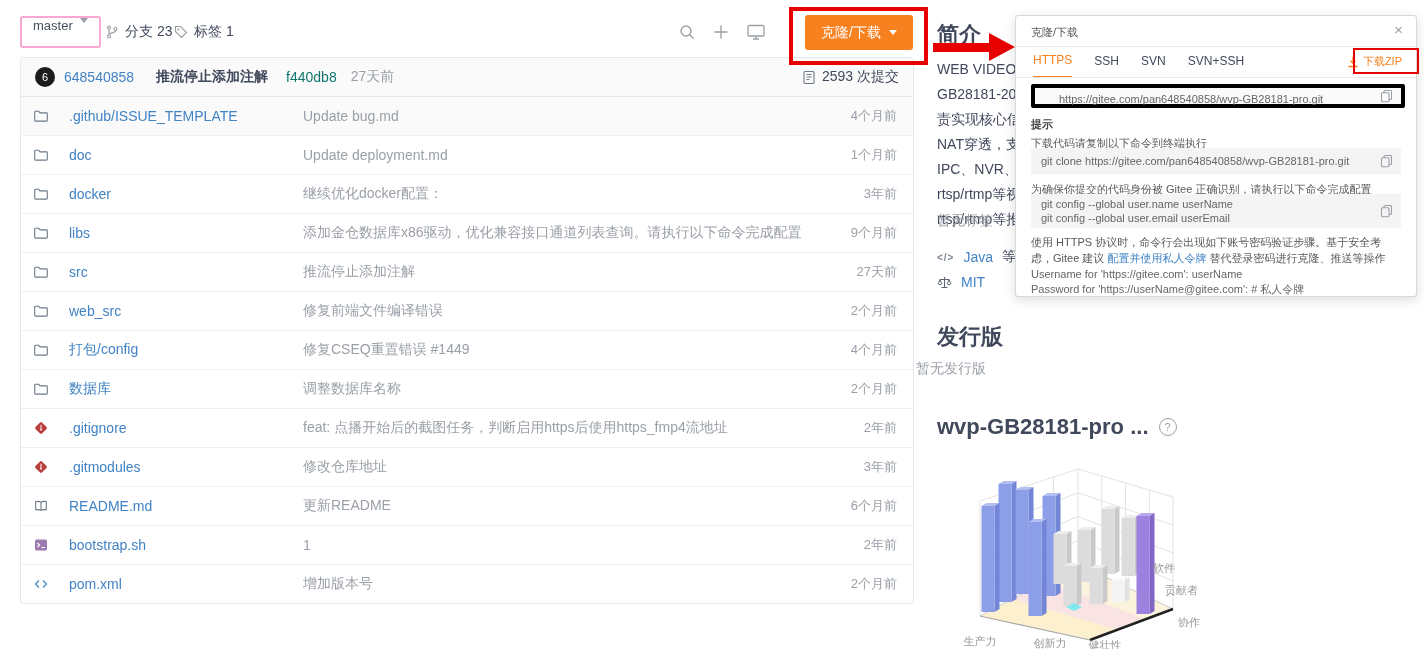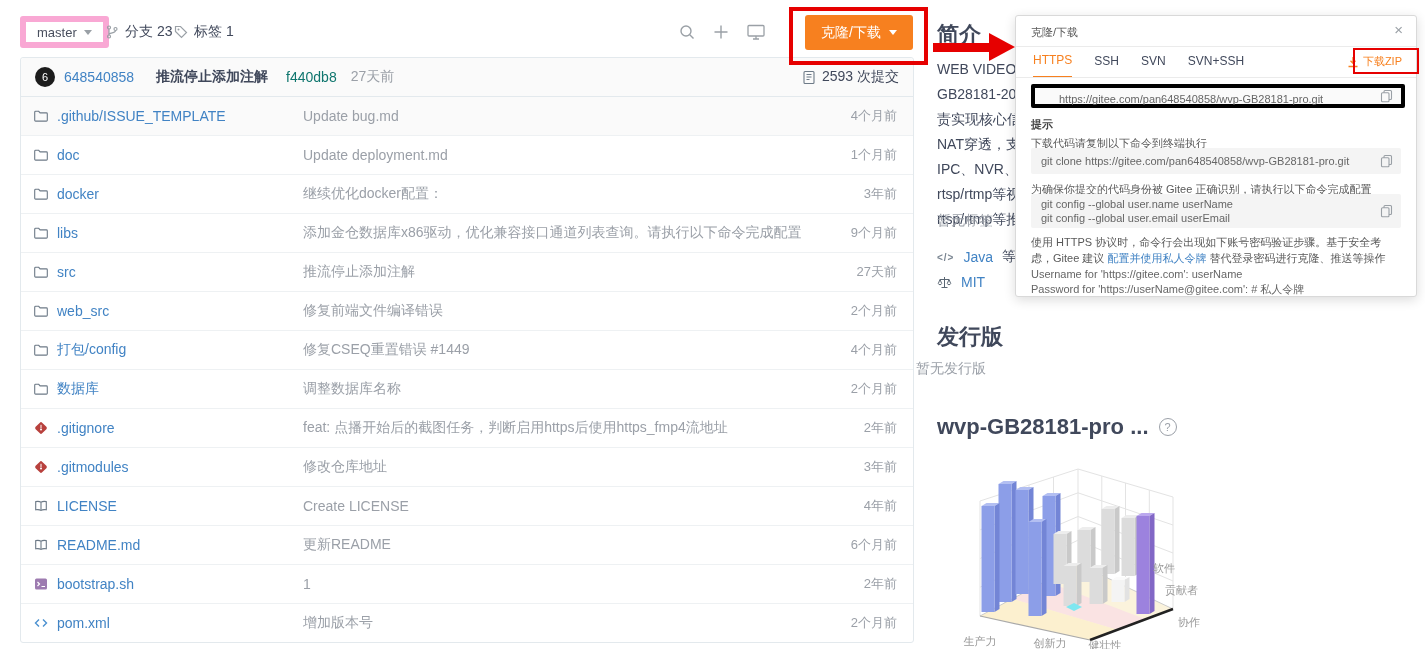--- a/index.html
+++ b/index.html
@@ -9,8 +9,8 @@
   .abs{position:absolute;}
 
   
-  .master-btn{left:20px;top:16px;height:32px;display:flex;align-items:center;gap:7px;
-    padding:0 11px;border:6px solid #f9a8d4;border-radius:3px;background:#fff;color:#494f5e;
+  .master-btn{left:20px;top:16px;height:32px;display:flex;align-items:flex-start;gap:7px;
+    padding:0 11px;border:2px solid #f9a8d4;border-radius:3px;background:#fff;color:#494f5e;
     font-size:13px;cursor:pointer;}
   .caret{width:0;height:0;border-left:4px solid transparent;border-right:4px solid transparent;
     border-top:5px solid #9aa0a6;display:inline-block;}

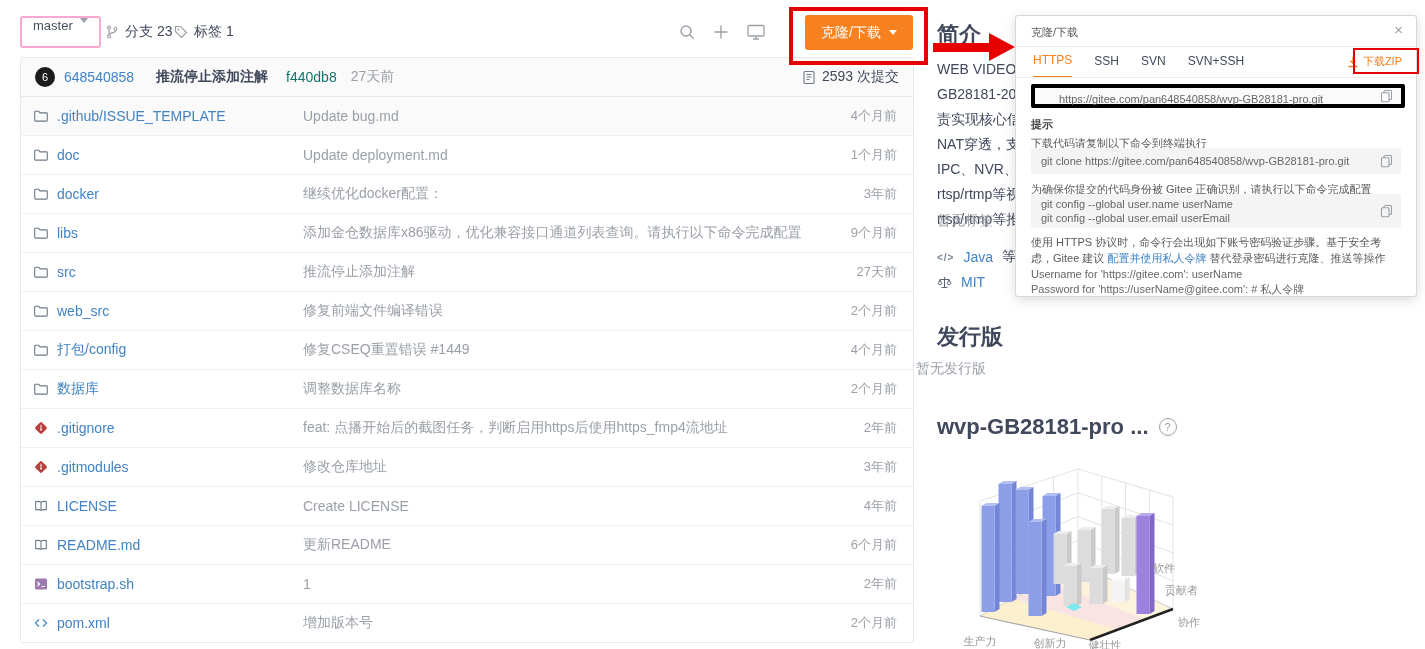--- a/index.html
+++ b/index.html
@@ -38,7 +38,7 @@
   .frow:first-child{border-top:none;}
   .frow-hl{background:#fafafa;}
   .ficon{margin-left:12px;width:16px;height:16px;display:inline-flex;flex:0 0 auto;}
-  .fname{color:#4183c4;margin-left:8px;white-space:nowrap;}
+  .fname{color:#4183c4;margin-left:20px;white-space:nowrap;}
   .fmsg{position:absolute;left:282px;color:#9ba0a8;white-space:nowrap;overflow:hidden;
     max-width:500px;cursor:pointer;}
   .ftime{margin-left:auto;margin-right:16px;color:#9ba0a8;font-size:13px;white-space:nowrap;}

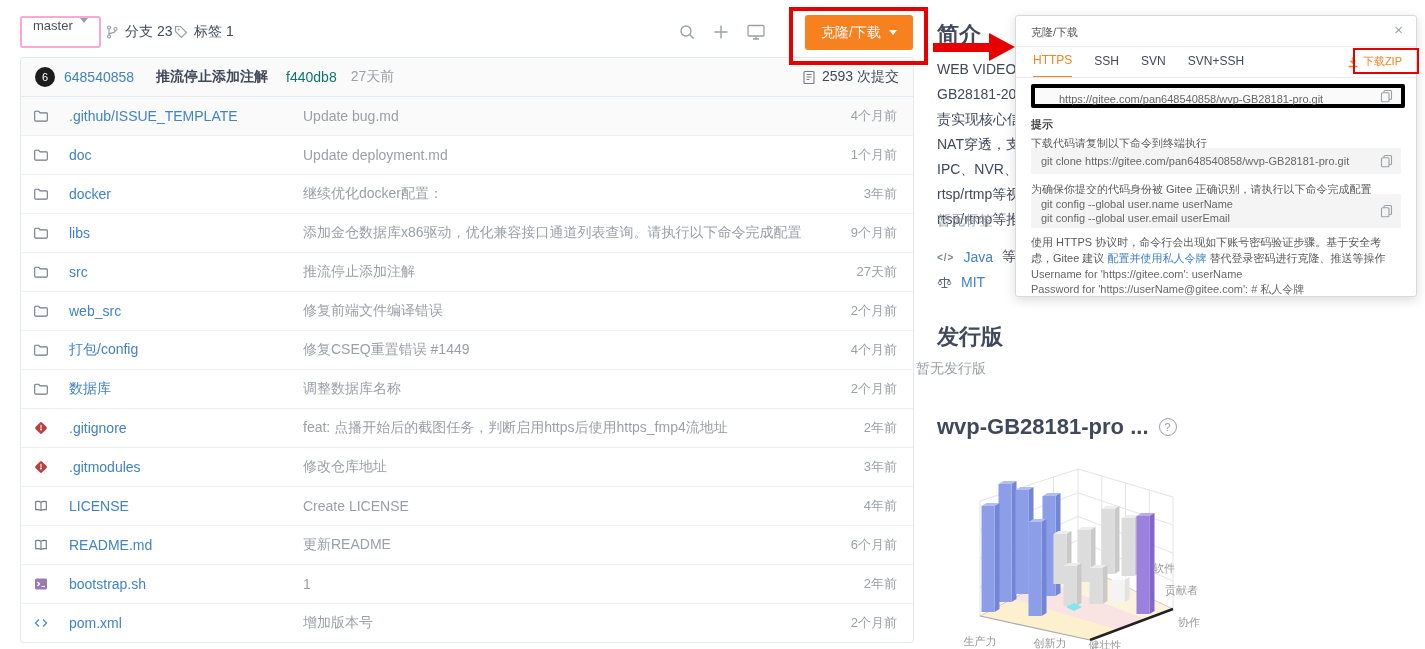--- a/index.html
+++ b/index.html
@@ -259,17 +259,6 @@
           <a class="fname">.gitmodules</a>
           <span class="fmsg">修改仓库地址</span>
           <span class="ftime">3年前</span>
-        </div>
-        <div class="frow">
-          <span class="ficon">
-            <svg width="16" height="16" viewBox="0 0 16 16">
-              <path d="M8 4.2C6.6 3.3 4.8 3.2 2.7 3.6v8.2c2.1-.4 3.9-.3 5.3.6 1.4-.9 3.2-1 5.3-.6V3.6c-2.1-.4-3.9-.3-5.3.6z" fill="none" stroke="#6d7a87" stroke-width="1.1"></path>
-              <path d="M8 4.4v8" stroke="#6d7a87" stroke-width="1.1"></path>
-            </svg>
-          </span>
-          <a class="fname">LICENSE</a>
-          <span class="fmsg">Create LICENSE</span>
-          <span class="ftime">4年前</span>
         </div>
         <div class="frow">
           <span class="ficon">

